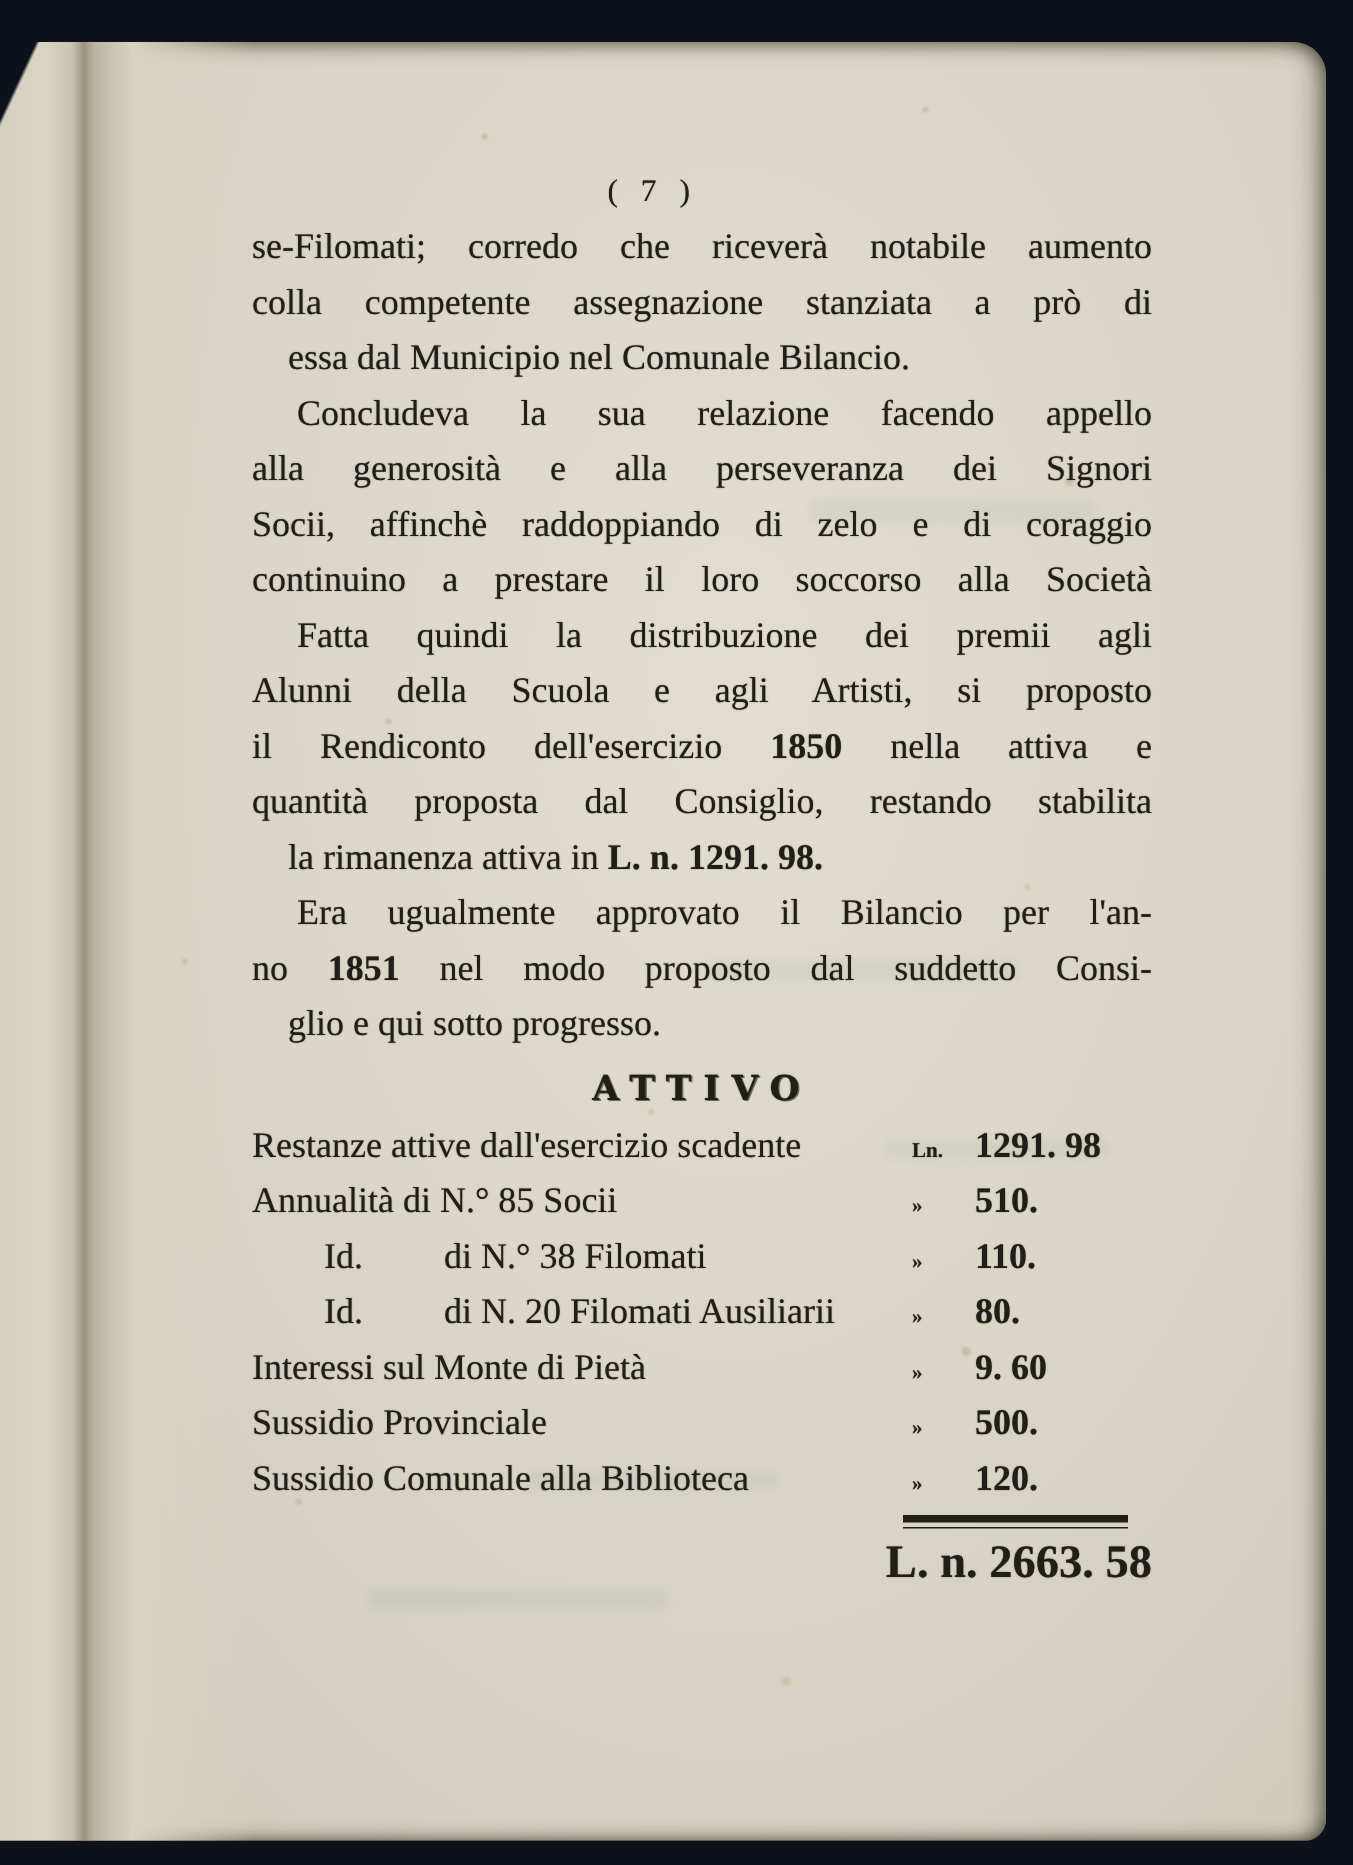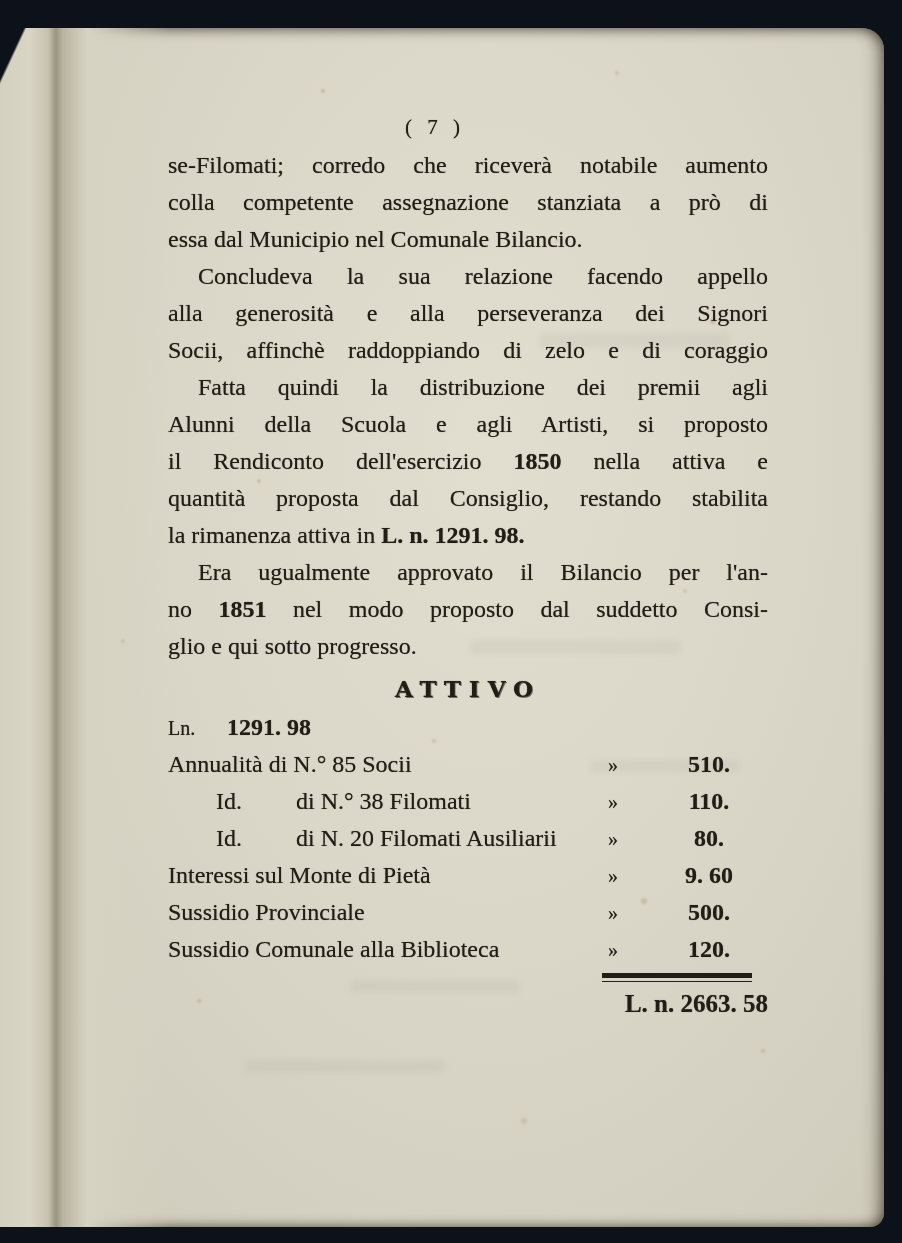--- a/index.html
+++ b/index.html
@@ -106,6 +106,7 @@
   }
   .ln.last {
     text-align-last: left;
+    margin-left: 24px;
   }
   .ln.ind {
     text-indent: 30px;

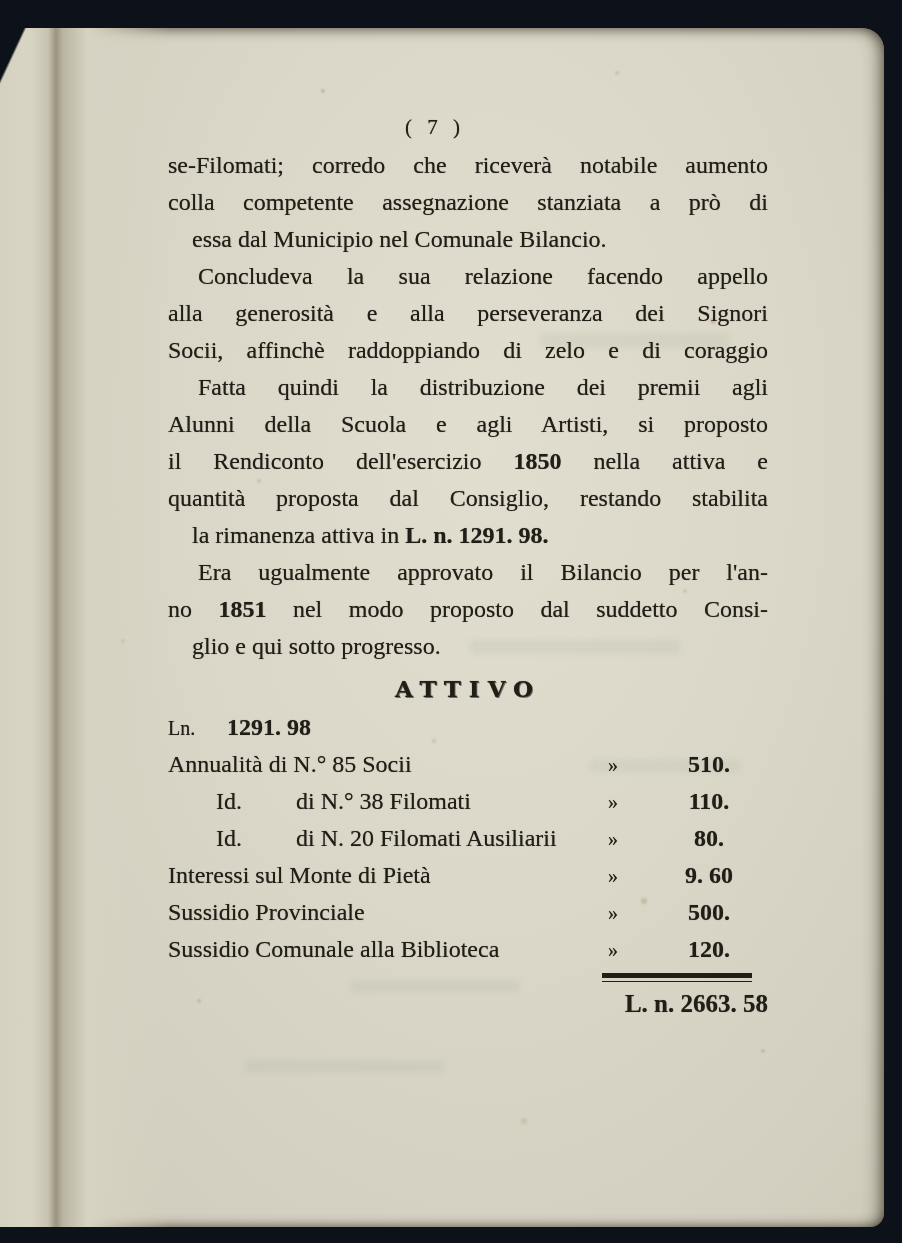--- a/index.html
+++ b/index.html
@@ -188,6 +188,7 @@
       <div class="ln ind">Concludeva la sua relazione facendo appello</div>
       <div class="ln">alla generosità e alla perseveranza dei Signori</div>
       <div class="ln">Socii, affinchè raddoppiando di zelo e di coraggio</div>
+      <div class="ln">continuino a prestare il loro soccorso alla Società</div>
     </div>
 
     <div>

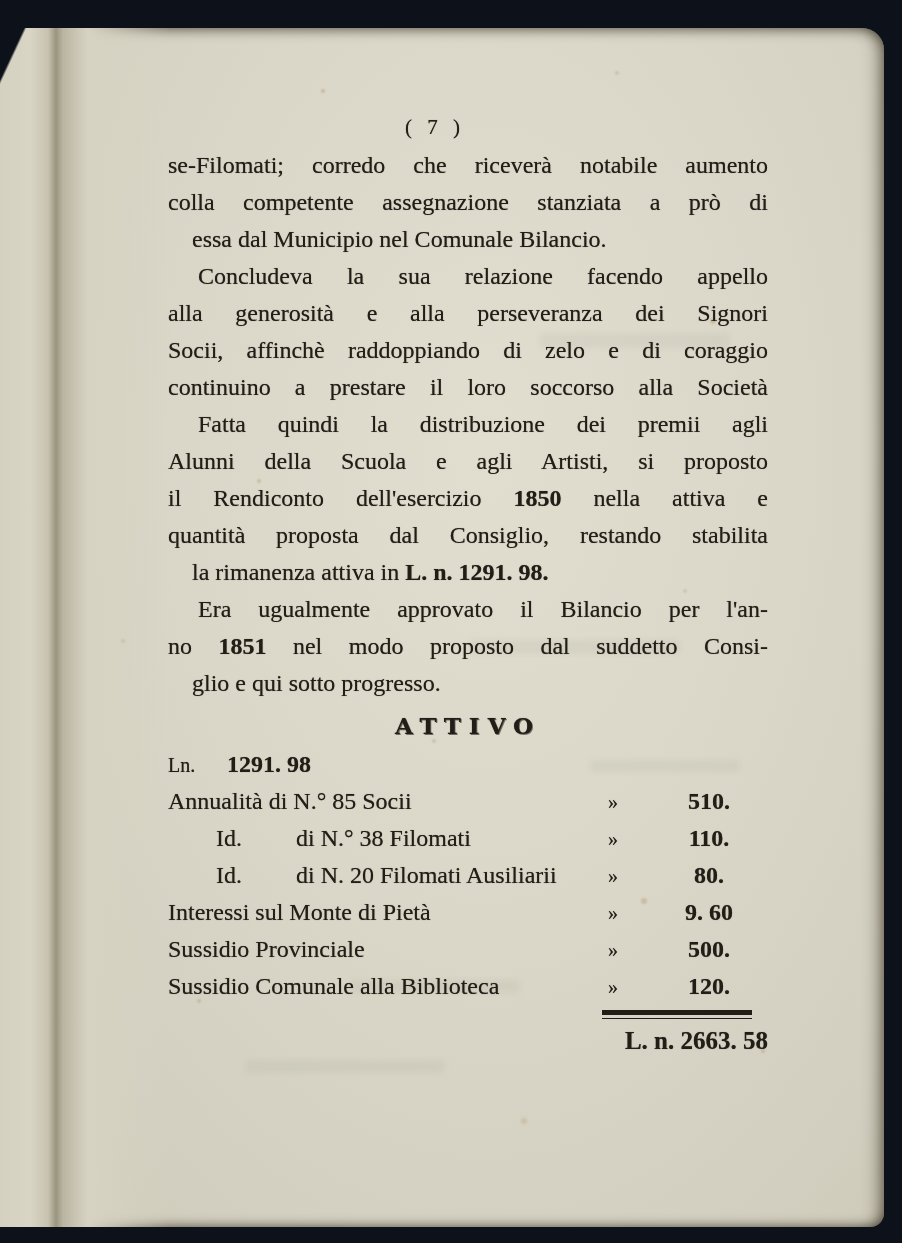--- a/index.html
+++ b/index.html
@@ -209,6 +209,7 @@
 
     <div>
       <div class="trow">
+        <span class="tlabel">Restanze attive dall'esercizio scadente</span>
         <span class="tunit">Ln.</span>
         <span class="tval">1291. 98</span>
       </div>

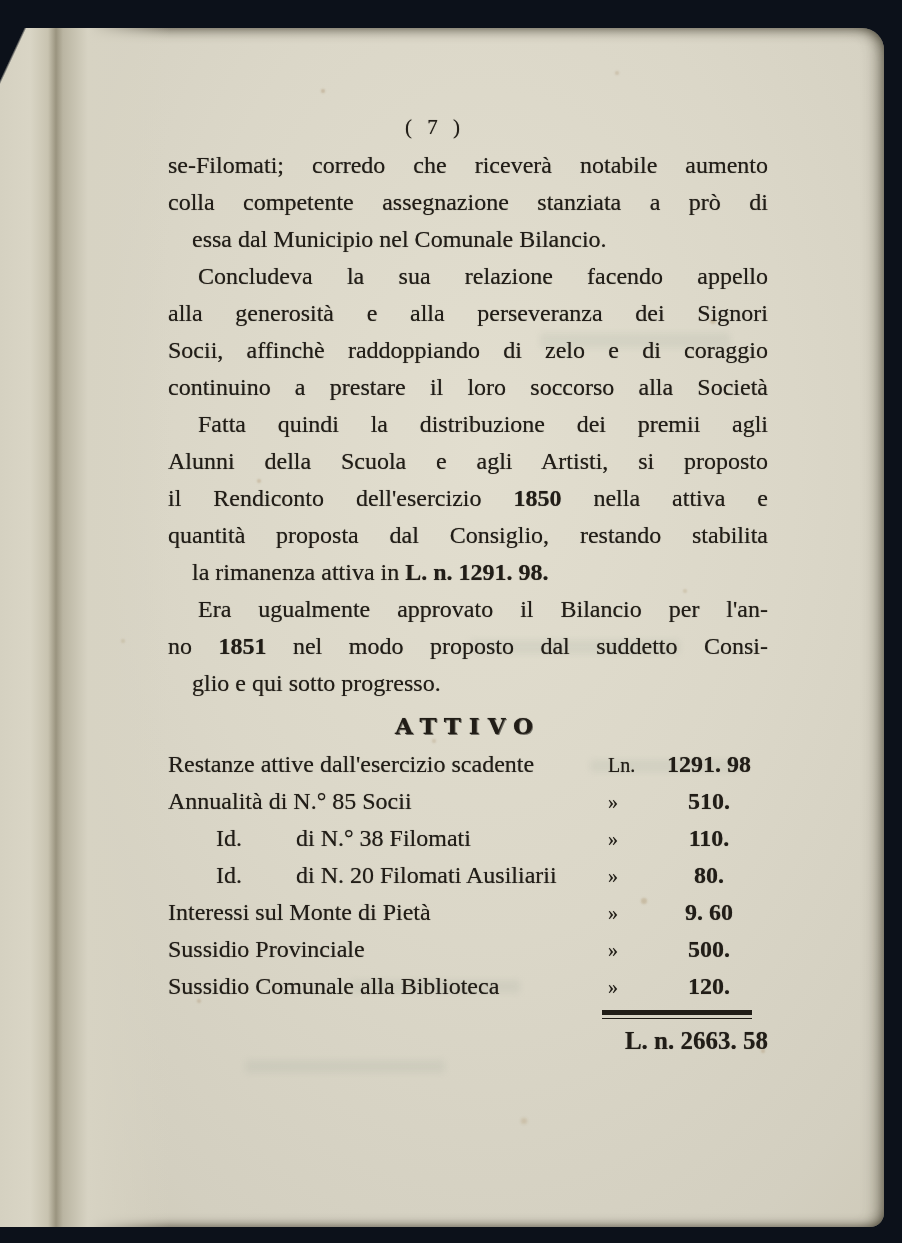--- a/index.html
+++ b/index.html
@@ -139,7 +139,8 @@
   .tunit {
     flex: 0 0 42px;
     text-align: left;
-    font-size: 20px;
+    font-size: 14px;
+    font-weight: bold;
   }
   .tval {
     flex: 0 0 118px;

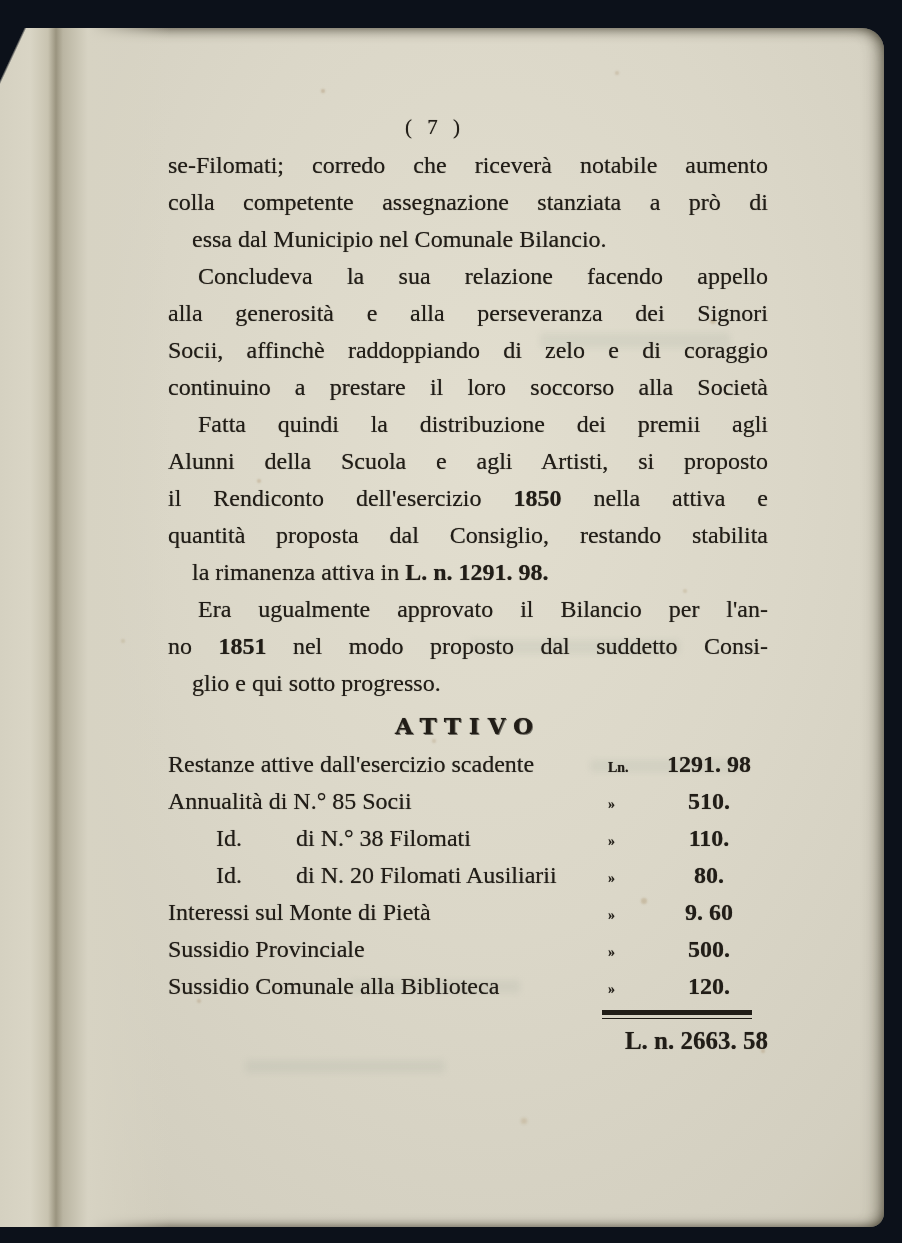--- a/index.html
+++ b/index.html
@@ -144,7 +144,7 @@
   }
   .tval {
     flex: 0 0 118px;
-    text-align: center;
+    text-align: left;
     font-weight: bold;
   }
   .total-rule {

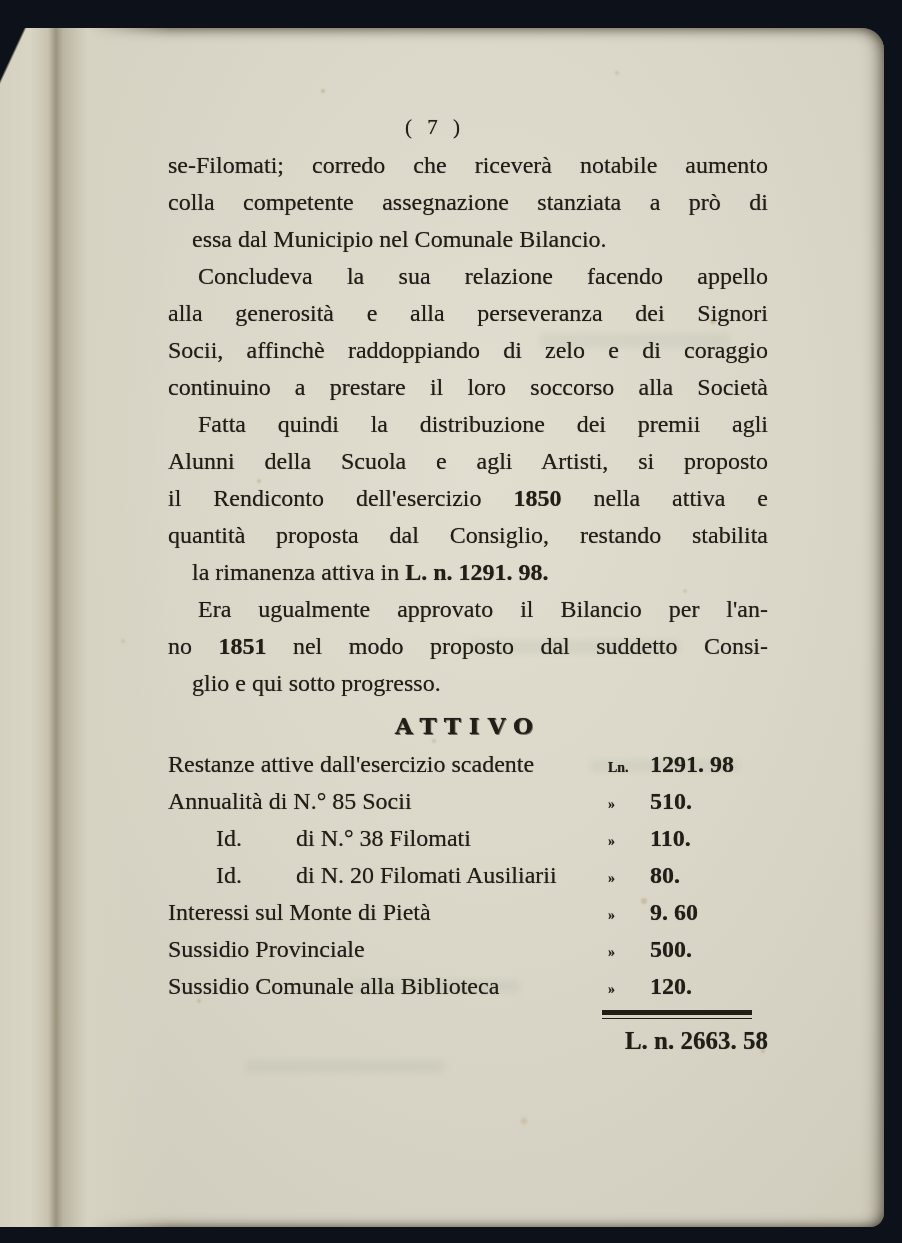--- a/index.html
+++ b/index.html
@@ -157,7 +157,7 @@
   .total {
     text-align: right;
     font-weight: bold;
-    font-size: 25px;
+    font-size: 31px;
     height: 38px;
     line-height: 38px;
   }

